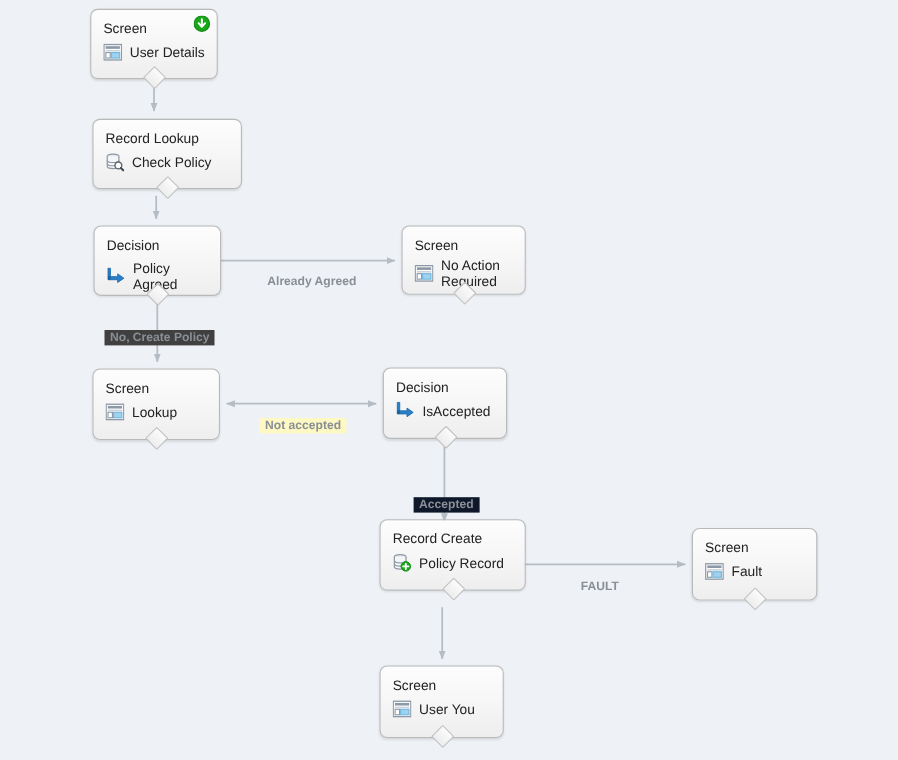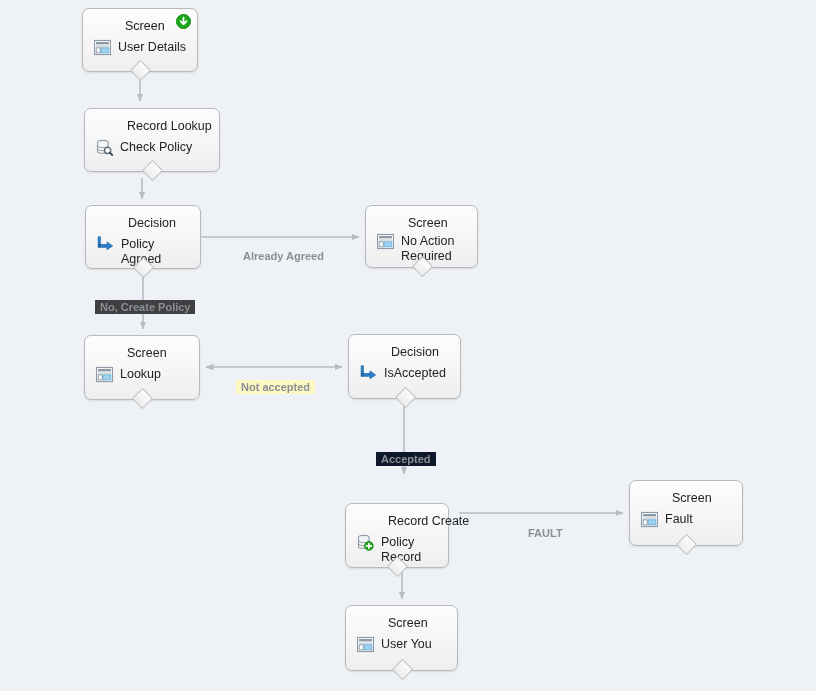--- a/index.html
+++ b/index.html
@@ -45,7 +45,6 @@
     color: #222222;
     line-height: 15px;
     white-space: nowrap;
-    margin-left: 31px;
   }
   .node-body {
     position: absolute;

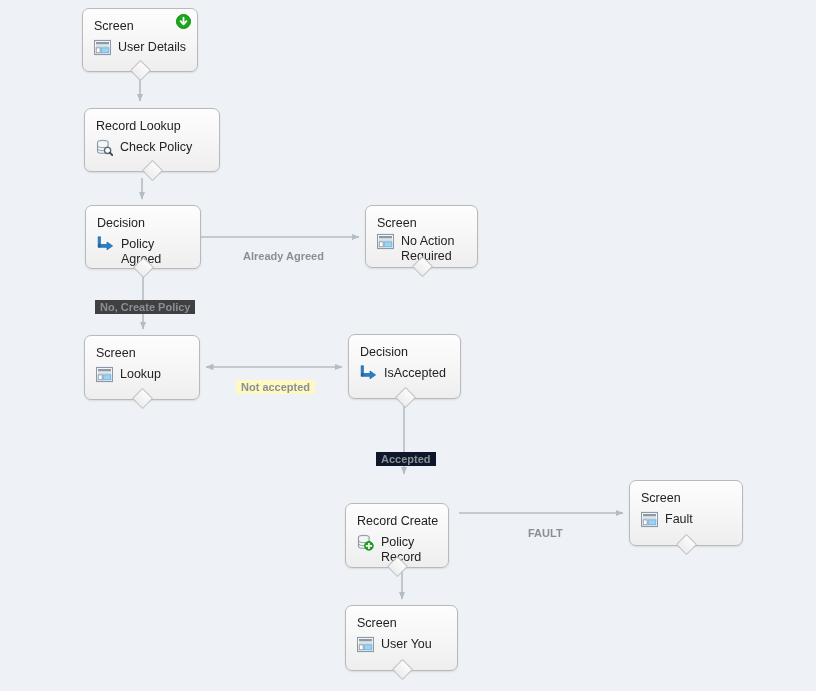--- a/index.html
+++ b/index.html
@@ -52,7 +52,7 @@
     top: 30px;
     right: 8px;
     display: flex;
-    align-items: flex-start;
+    align-items: center;
     gap: 7px;
   }
   .node-label {

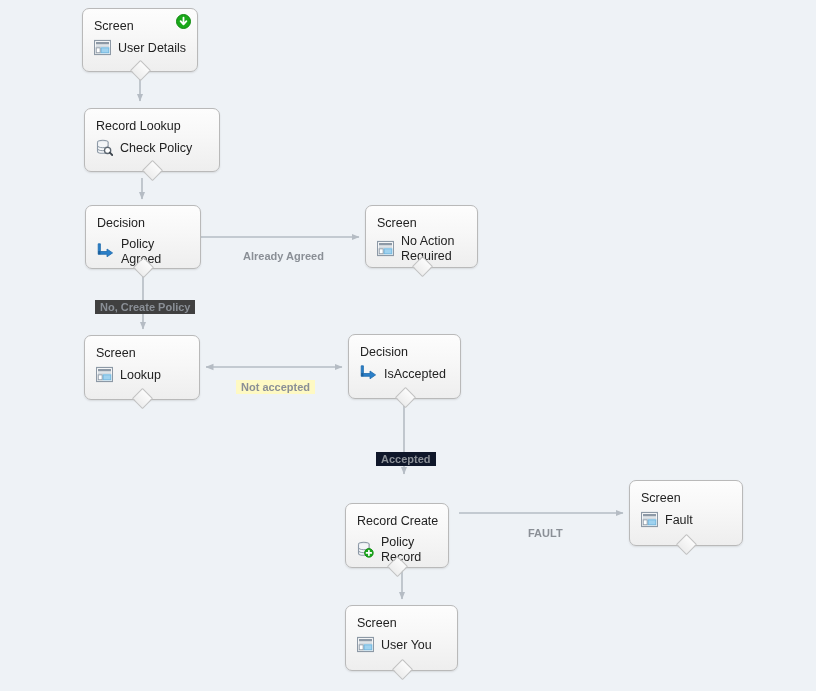--- a/index.html
+++ b/index.html
@@ -249,7 +249,7 @@
     <div class="conn"></div>
   </div>
 
-  <div class="node" style="left:345px; top:503px; width:104px; height:65px;">
+  <div class="node" style="left:345px; top:472px; width:133px; height:65px;">
     <div class="node-type">Record Create</div>
     <div class="node-body">
       <span class="node-icon">

